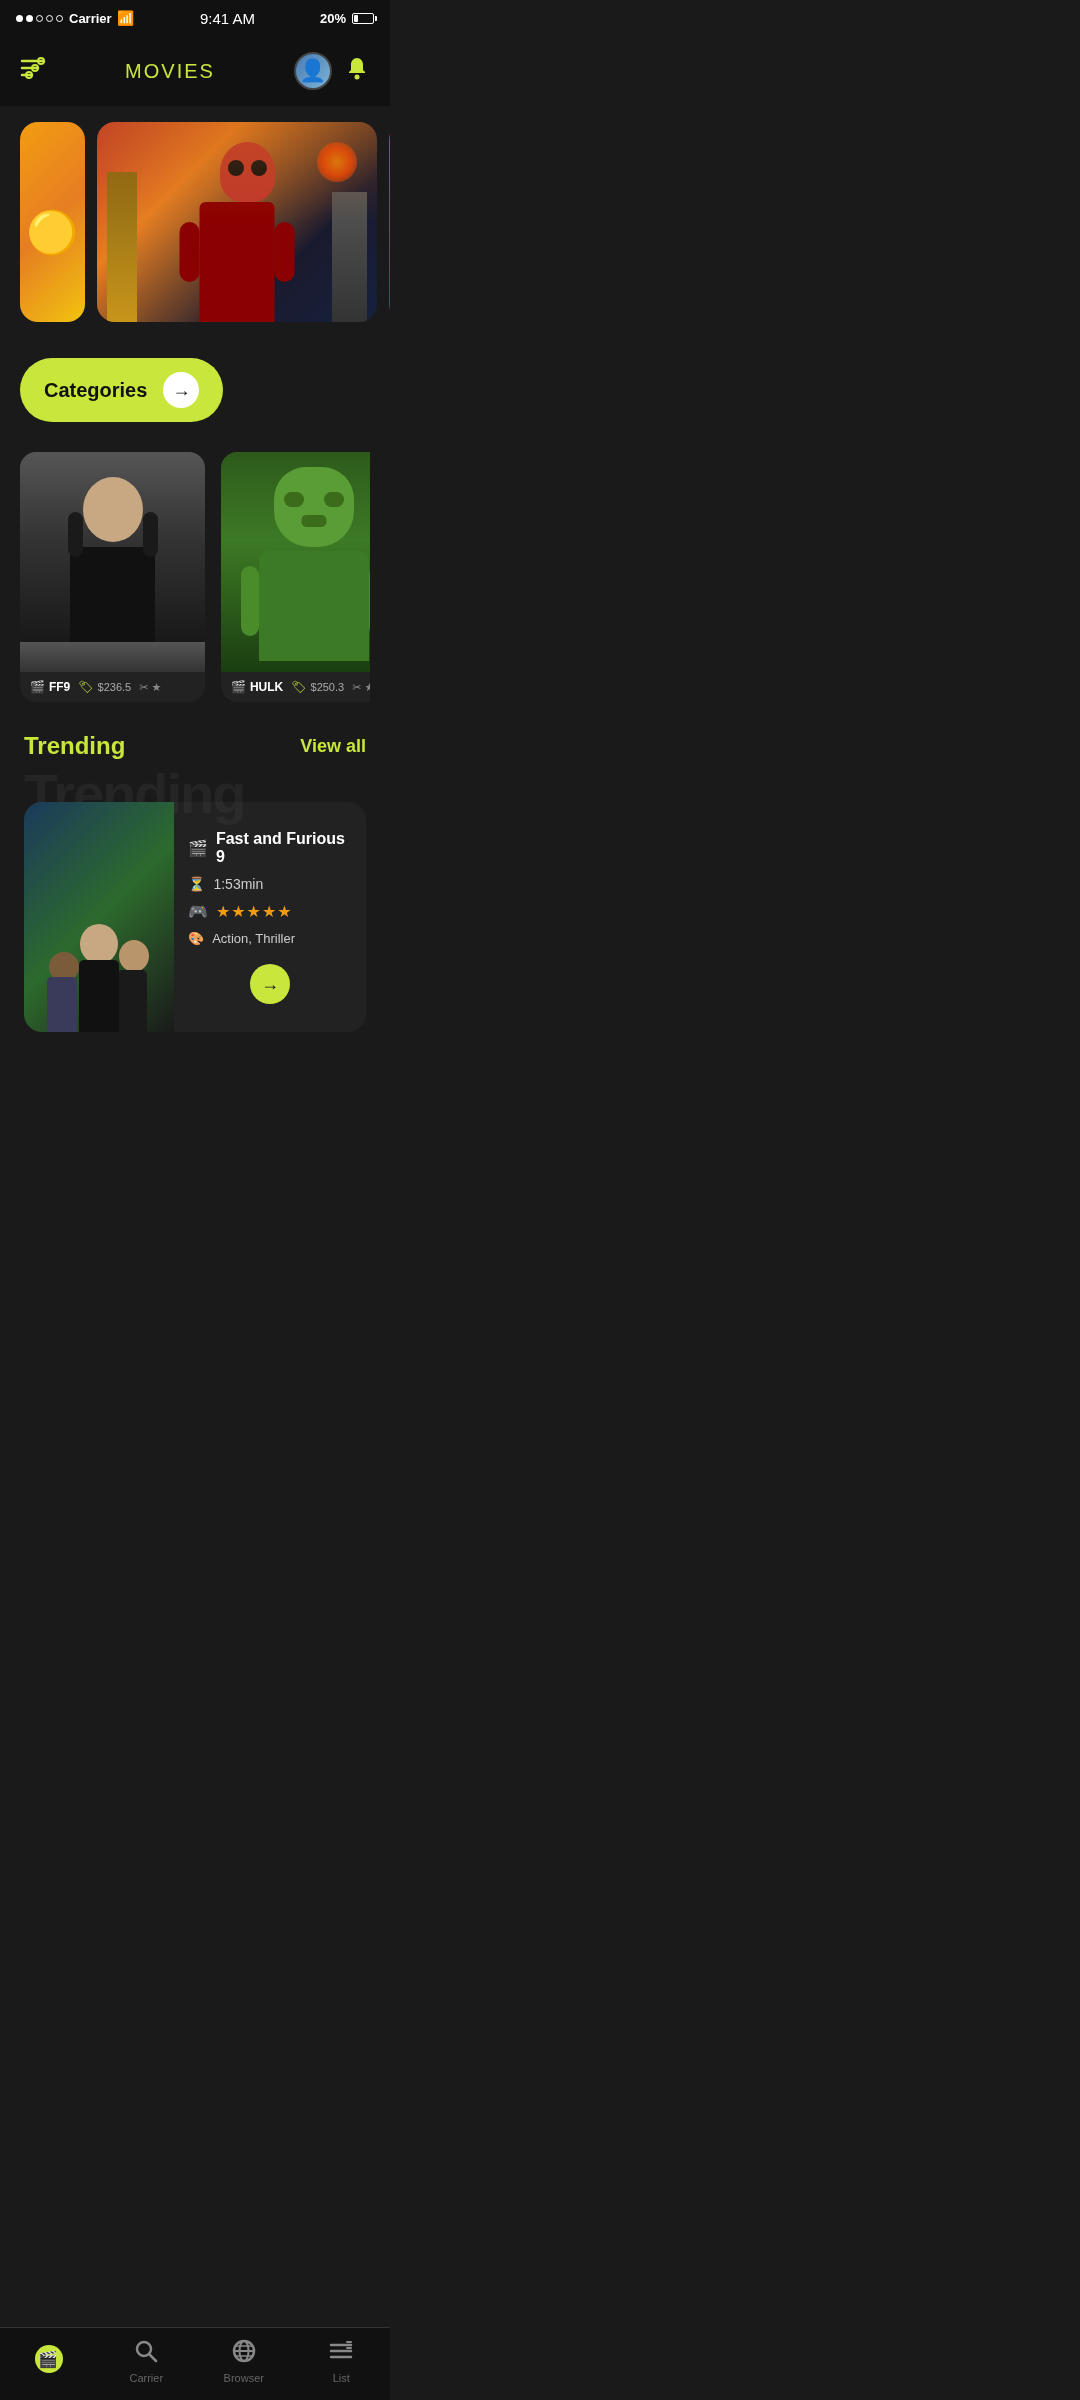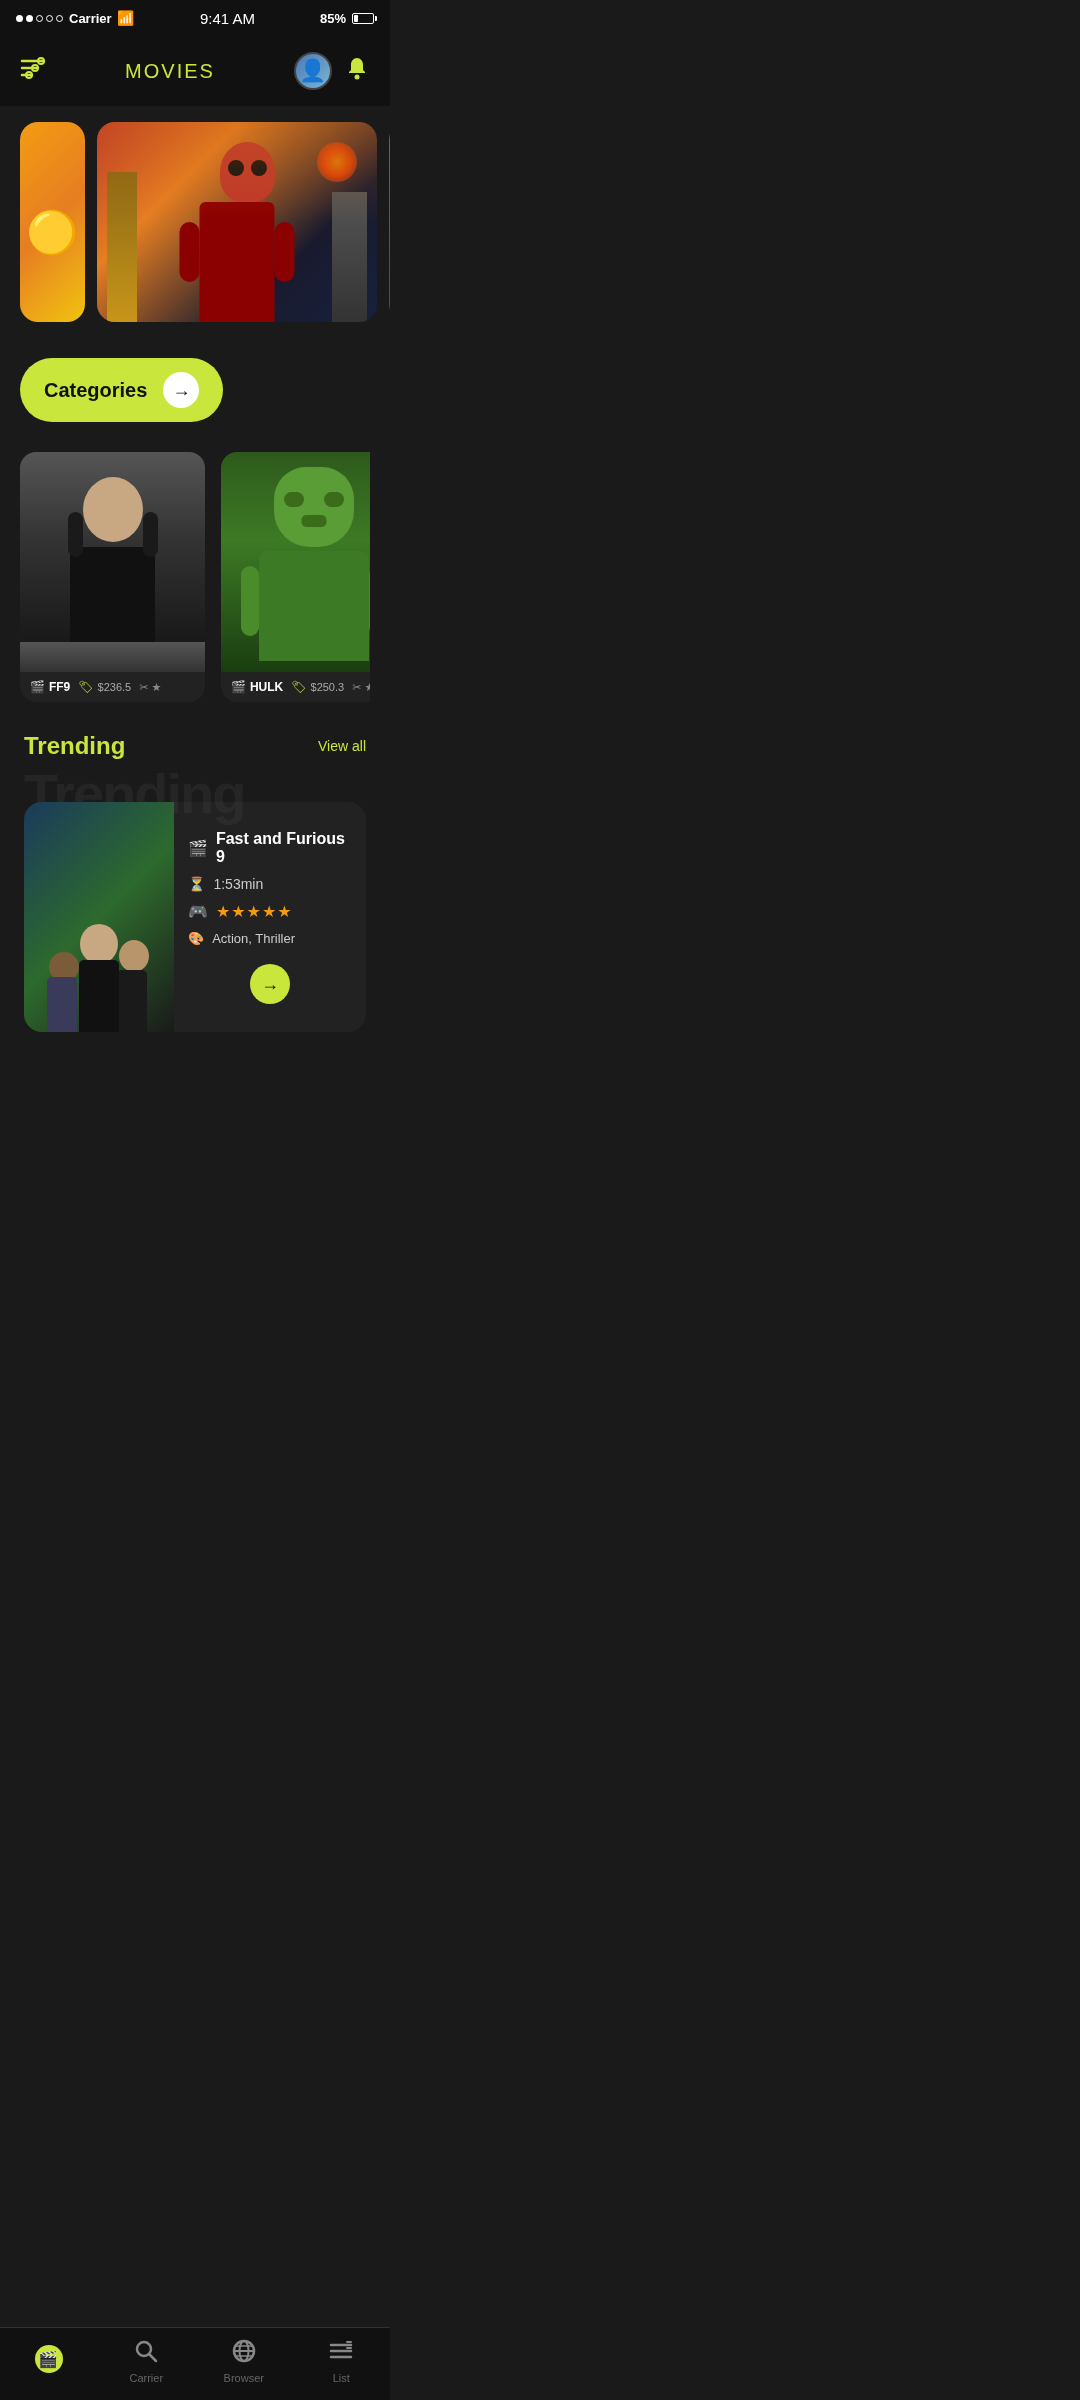--- a/index.html
+++ b/index.html
@@ -348,7 +348,7 @@
   </div>
   <div class="status-center">9:41 AM</div>
   <div class="status-right">
-    <span>85%</span>
+    <span>20%</span>
     <div class="battery">
       <div class="battery-icon">
         <div class="battery-fill"></div>

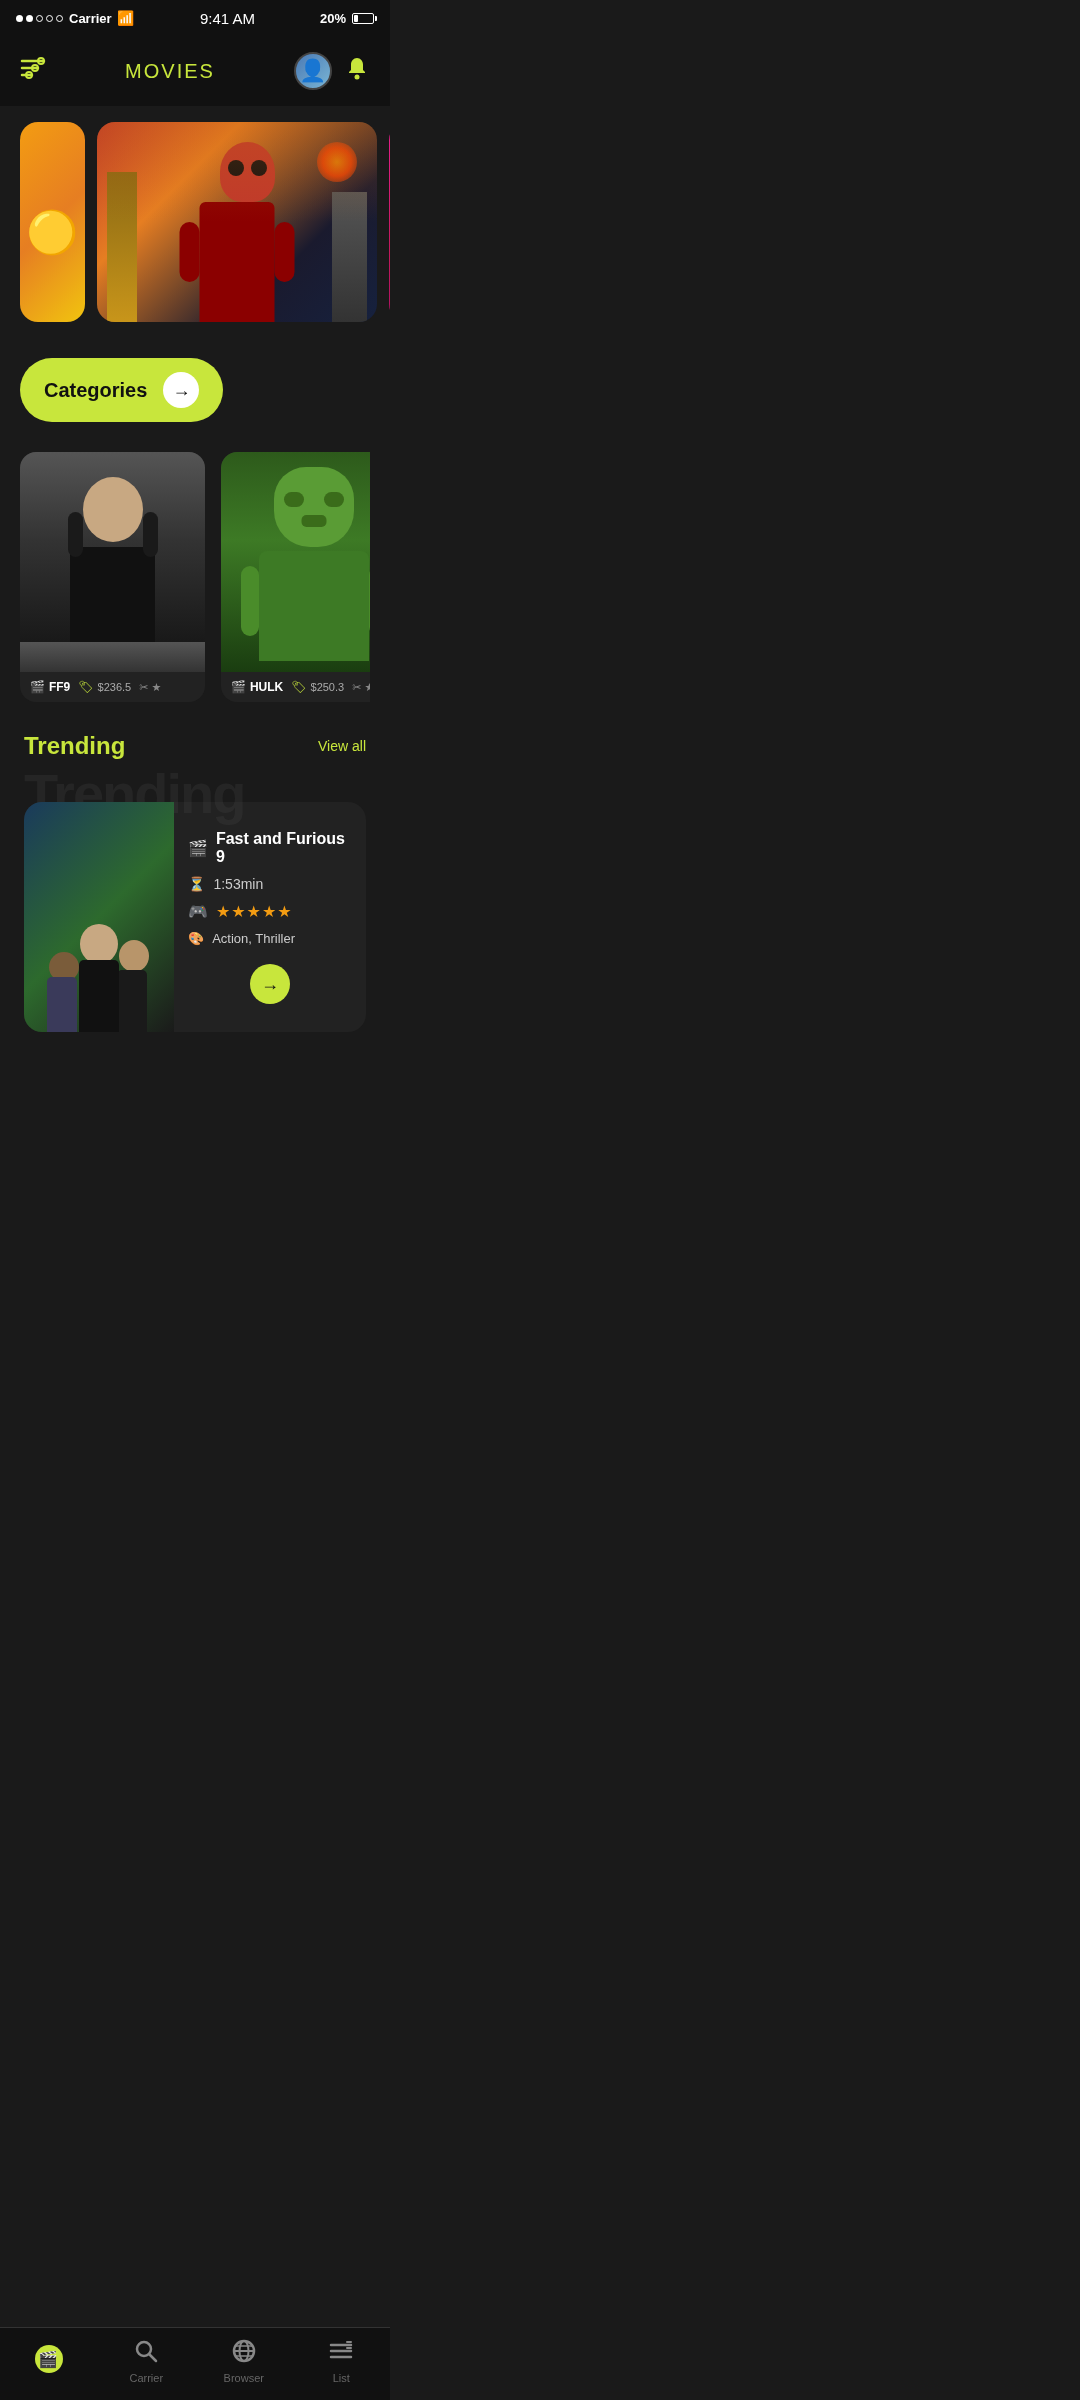--- a/index.html
+++ b/index.html
@@ -211,7 +211,7 @@
       margin-bottom: 6px;
     }
     .trending-title { font-size: 24px; font-weight: 800; color: #c8e63c; }
-    .view-all { font-size: 14px; color: #c8e63c; cursor: pointer; }
+    .view-all { font-size: 18px; color: #c8e63c; cursor: pointer; font-weight: bold; }
     .trending-bg-text {
       font-size: 56px;
       font-weight: 900;

